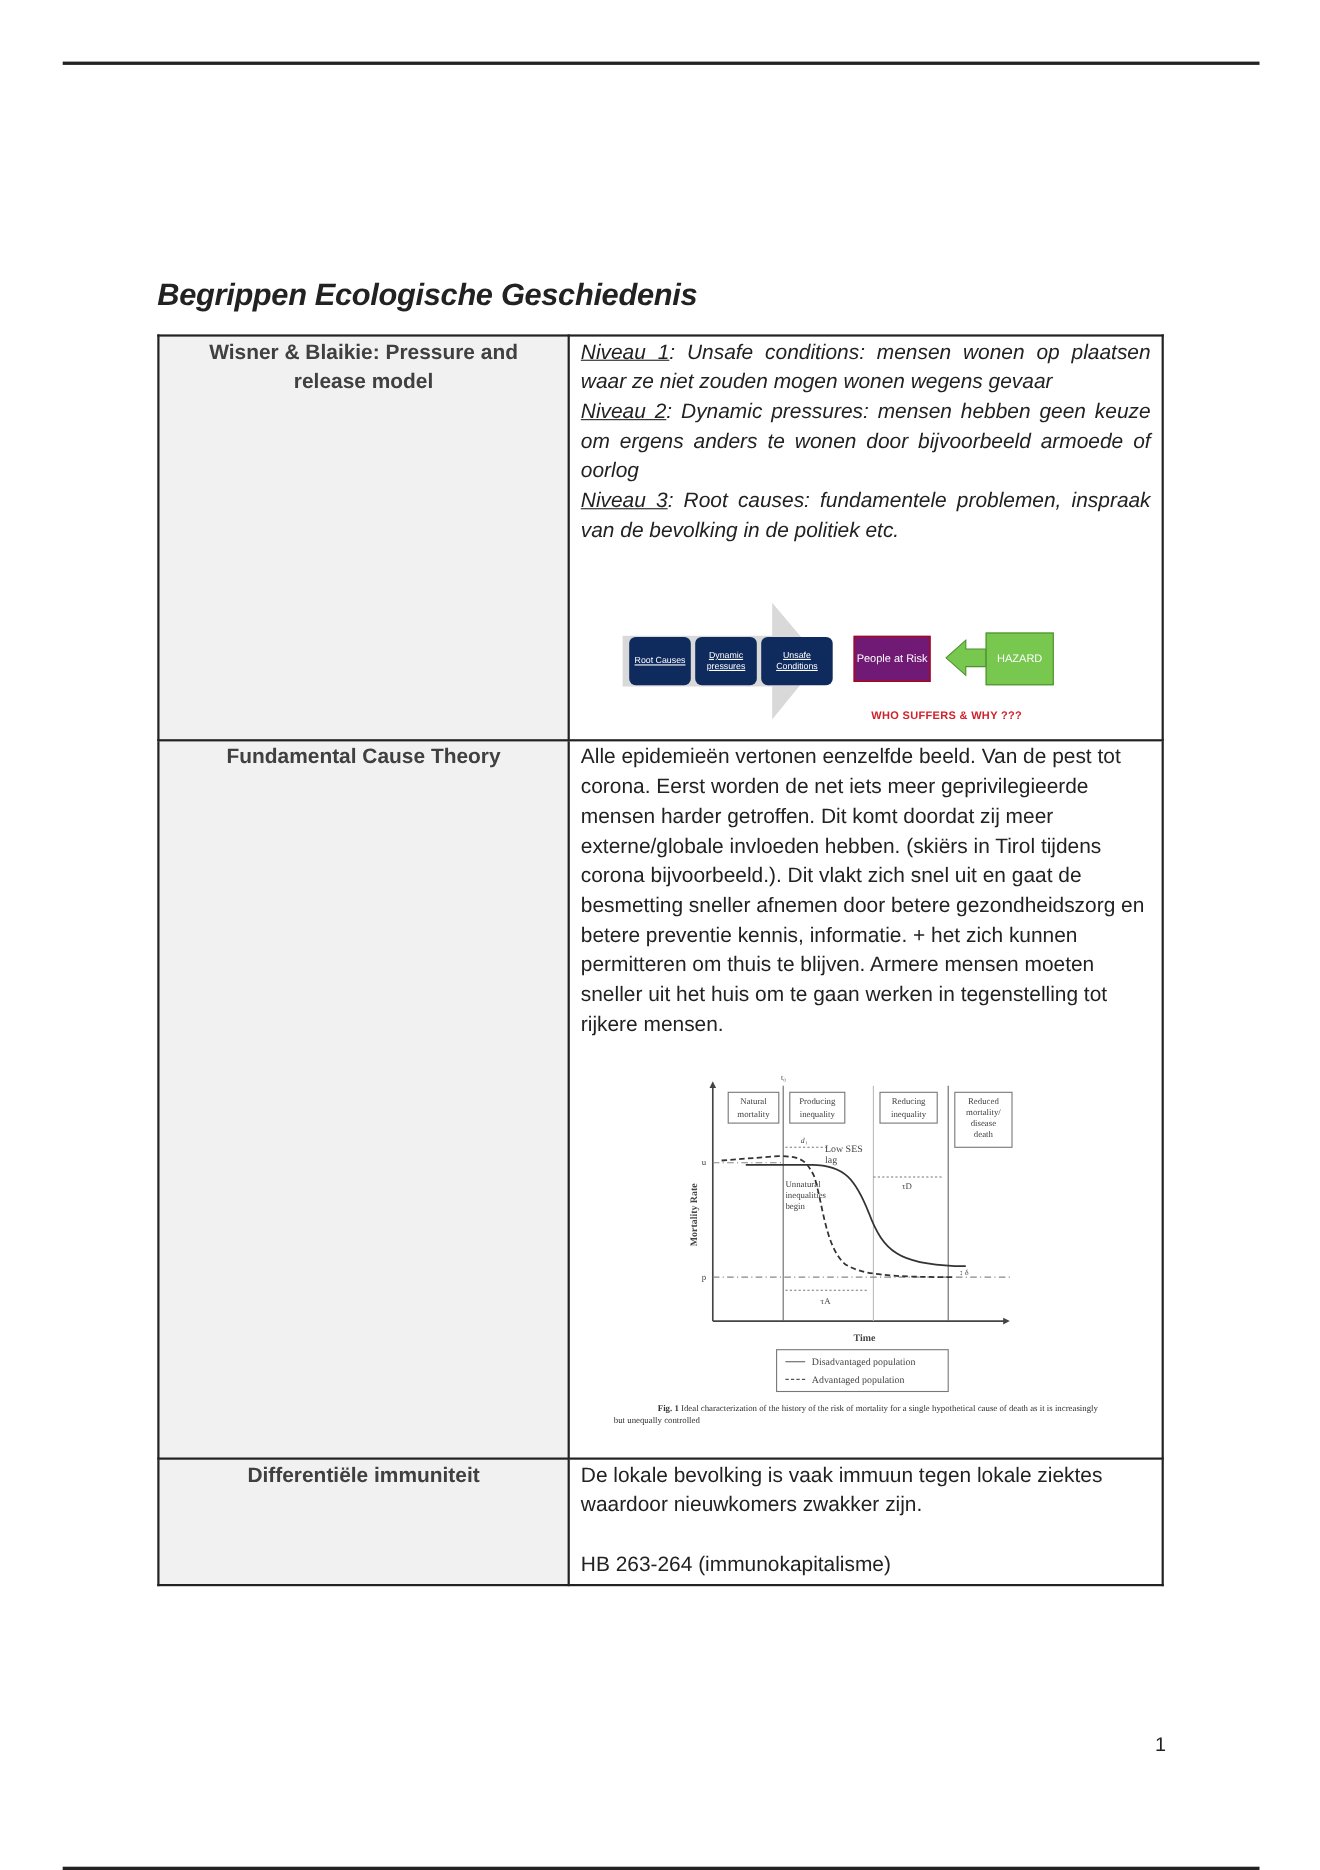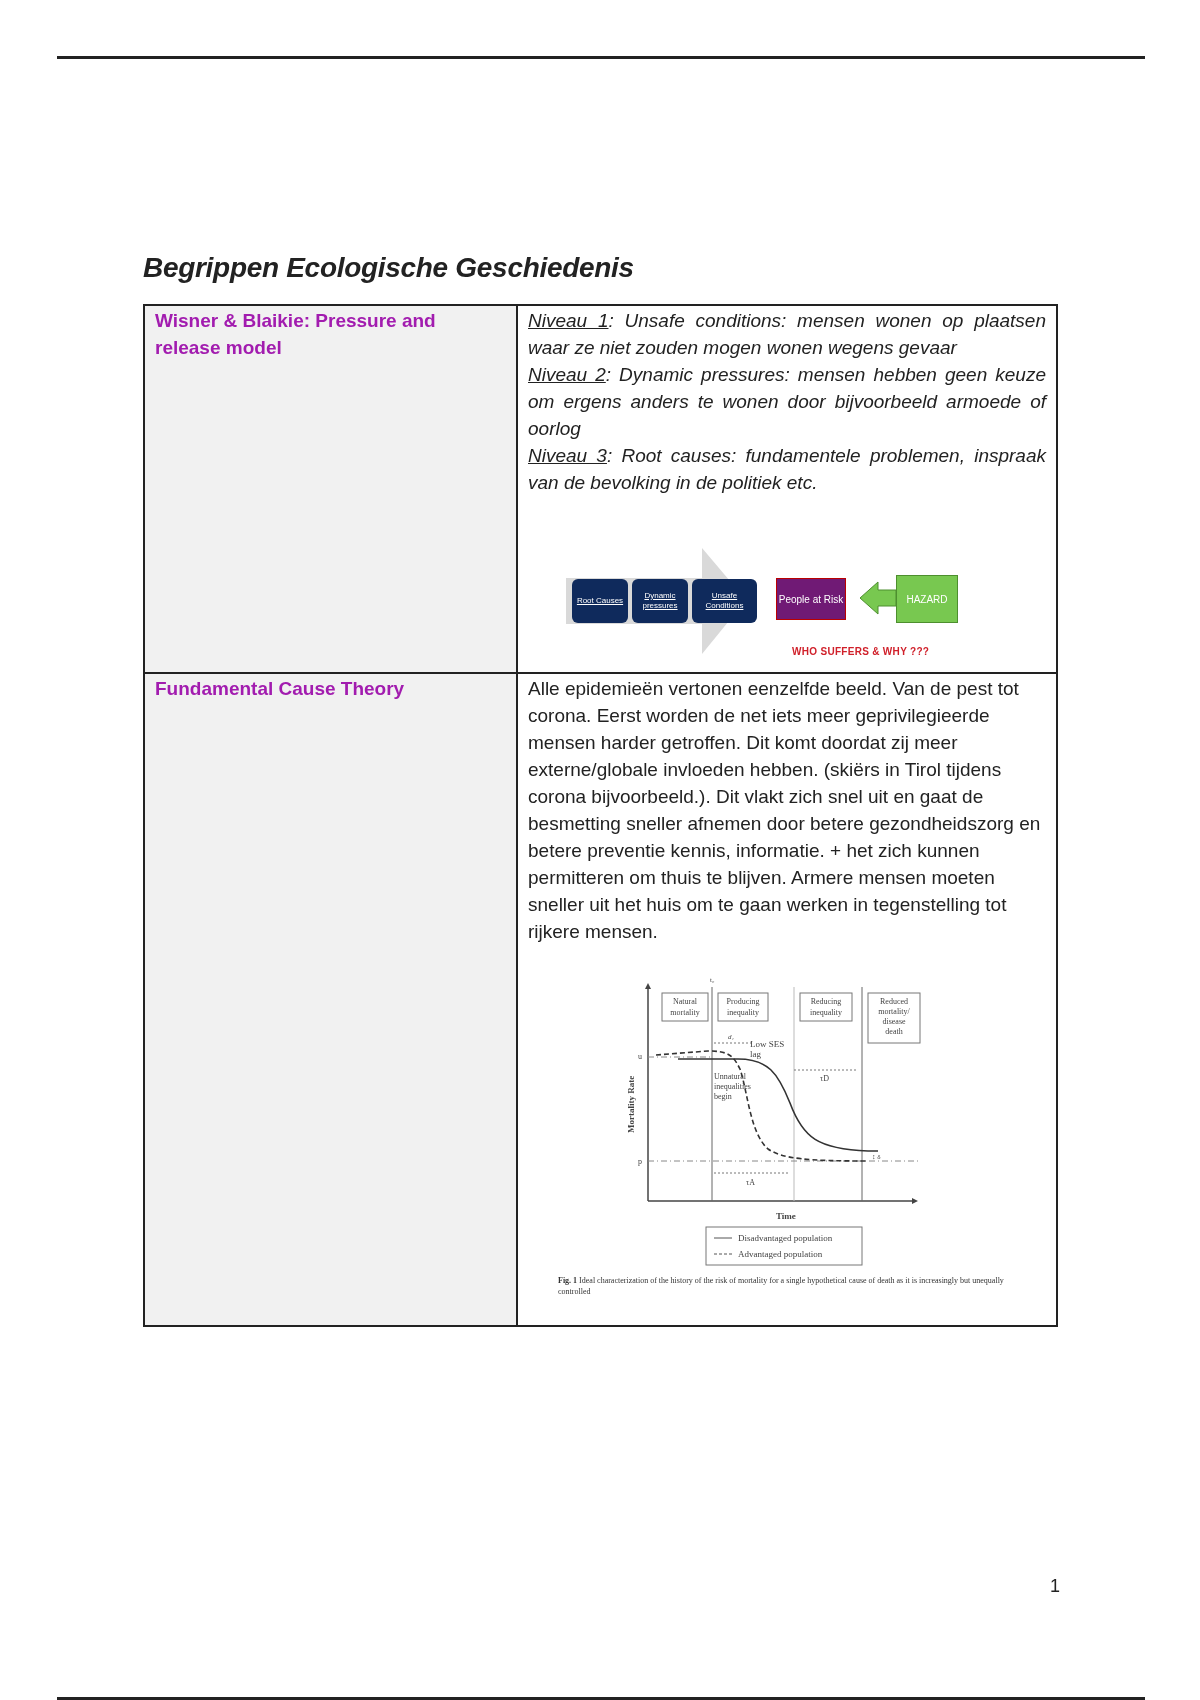--- a/index.html
+++ b/index.html
@@ -11,7 +11,7 @@
   .title { position:absolute; left:143px; top:252px; font-size:28px; font-weight:bold; font-style:italic; color:#222; letter-spacing:-0.3px; }
   table.concepts { position:absolute; left:143px; top:304px; width:915px; border-collapse:collapse; table-layout:fixed; }
   table.concepts td { border:2px solid #222; vertical-align:top; font-size:19px; line-height:27px; padding:1px 10px 4px 10px; }
-  td.term { width:351px; background:#f1f1f1; font-weight:bold; color:#a21caf; }
+  td.term { width:351px; background:#f1f1f1; font-weight:bold; color:#404040;text-align:center; }
   td.def { background:#fff; color:#222; }
   .lvl { display:block; text-align:justify; text-align-last:auto;font-style:italic; }
   .u { text-decoration:underline; }

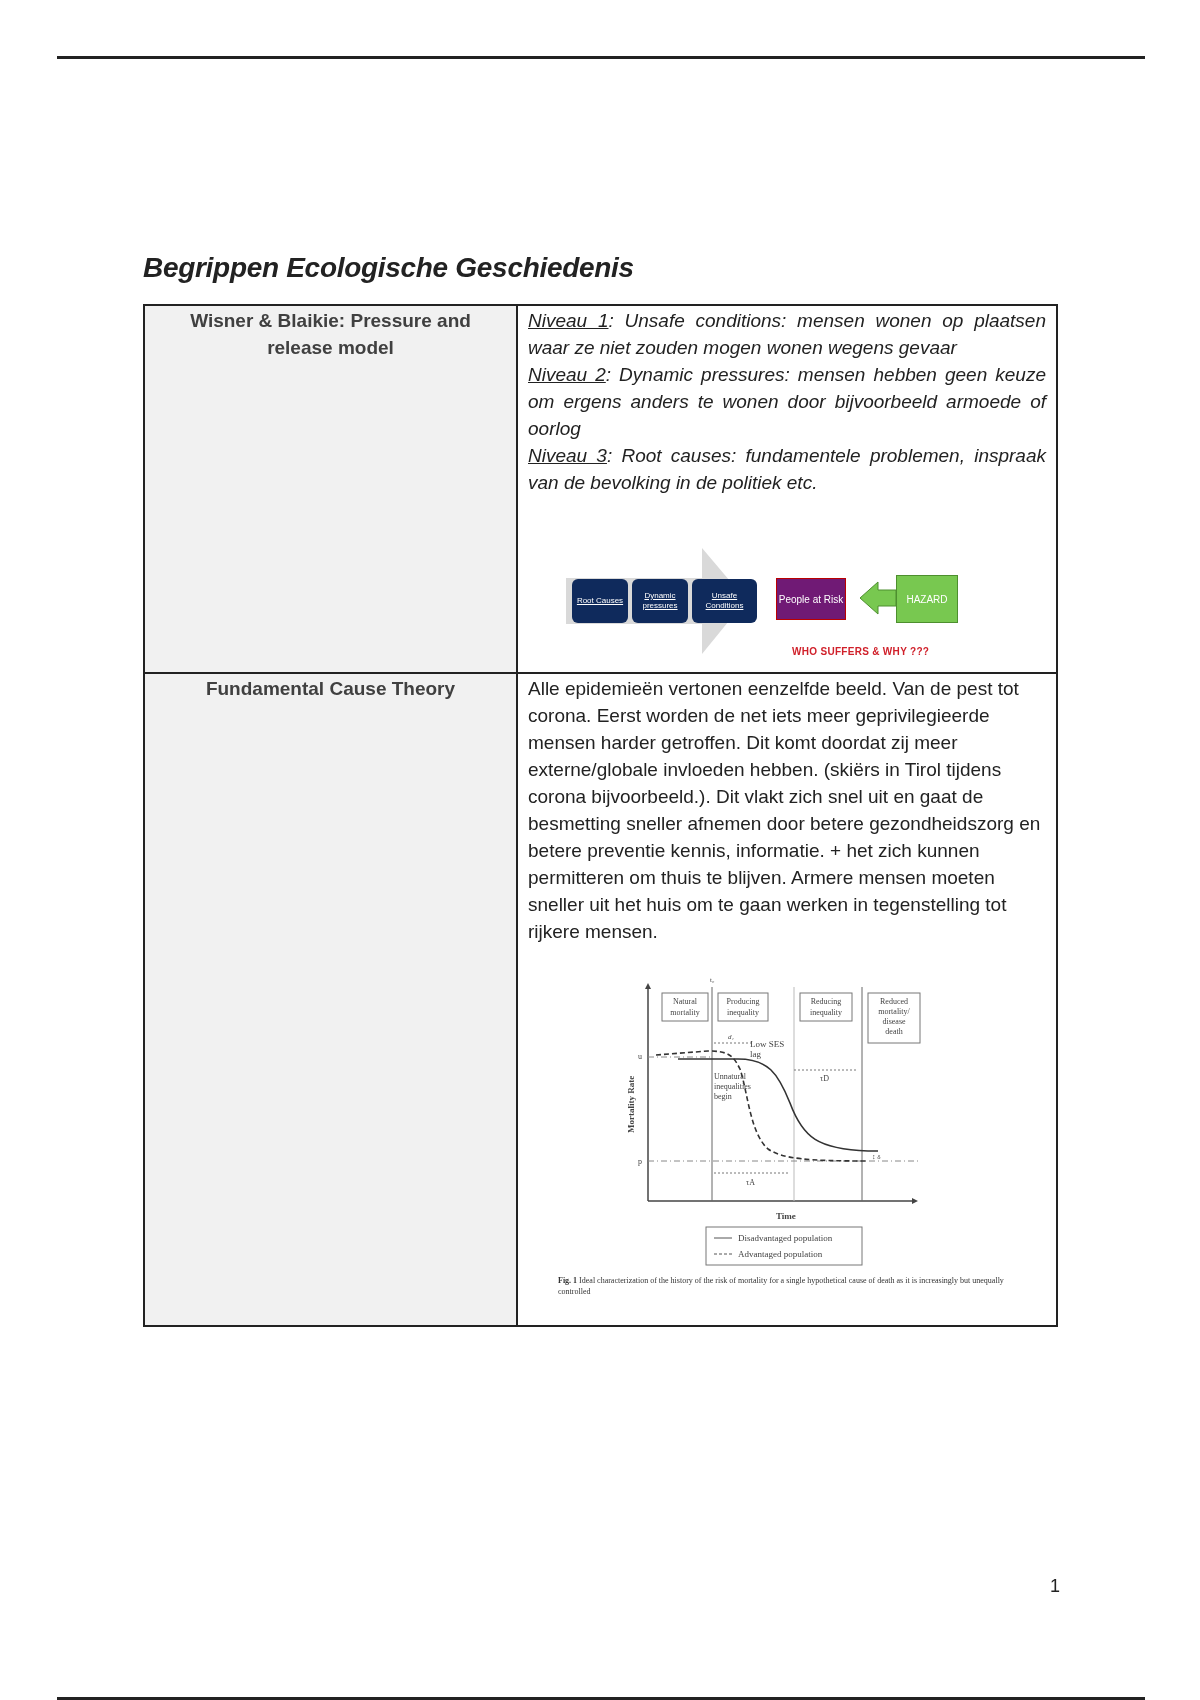--- a/index.html
+++ b/index.html
@@ -25,7 +25,7 @@
   .fig { position:relative; width:480px; height:340px; margin:28px 0 8px 0; }
   .fig svg { position:absolute; left:0; top:0; }
   .caption { position:absolute; left:30px; top:302px; width:450px; font-family:"Liberation Serif", serif; font-size:8px; line-height:11px; color:#333; }
-  .caption b { font-weight:bold; }
+  .caption b { font-weight:bold;margin-left:40px; }
   .pagenum { position:absolute; left:1050px; top:1576px; font-size:18px; color:#222; }
 </style>
 </head>

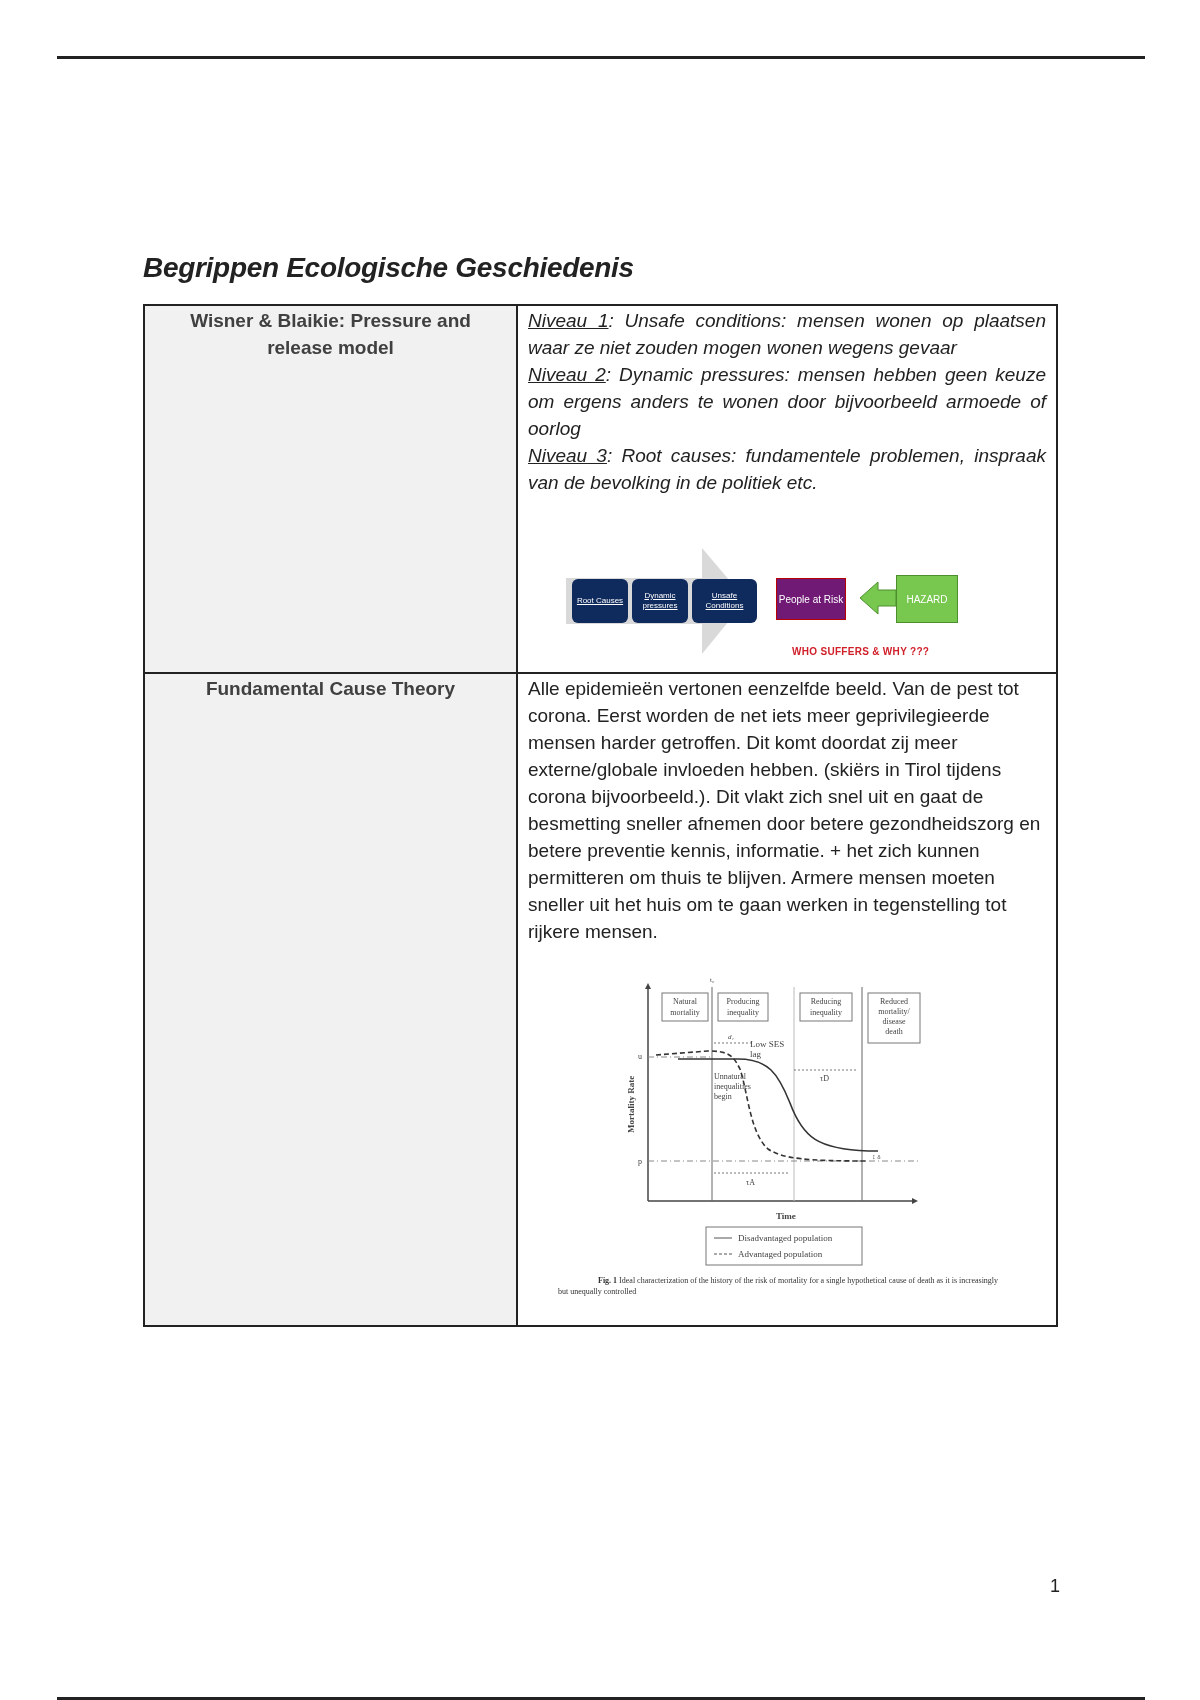--- a/index.html
+++ b/index.html
@@ -125,6 +125,14 @@
       </div>
     </td>
   </tr>
+  <tr style="height:108px;">
+    <td class="term">Differentiële immuniteit</td>
+    <td class="def">
+      <div>De lokale bevolking is vaak immuun tegen lokale ziektes waardoor nieuwkomers zwakker zijn.</div>
+      <div style="height:27px;"></div>
+      <div>HB 263-264 (immunokapitalisme)</div>
+    </td>
+  </tr>
 </tbody>
   </table>
 

